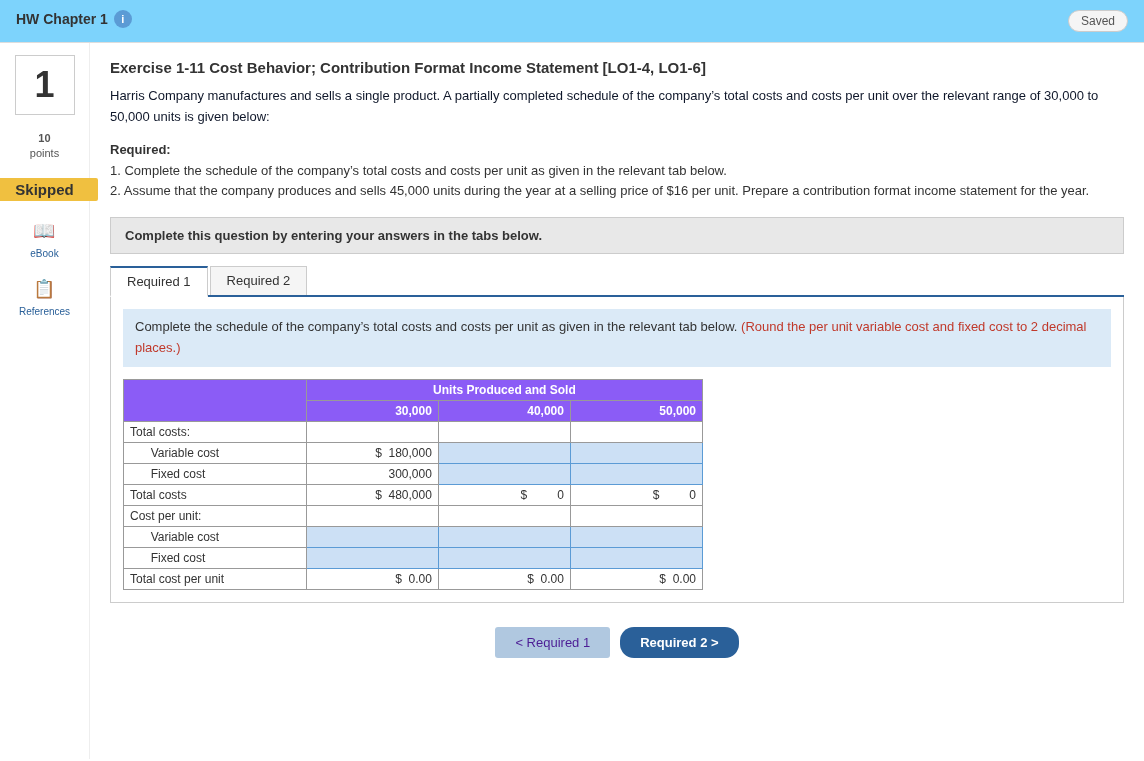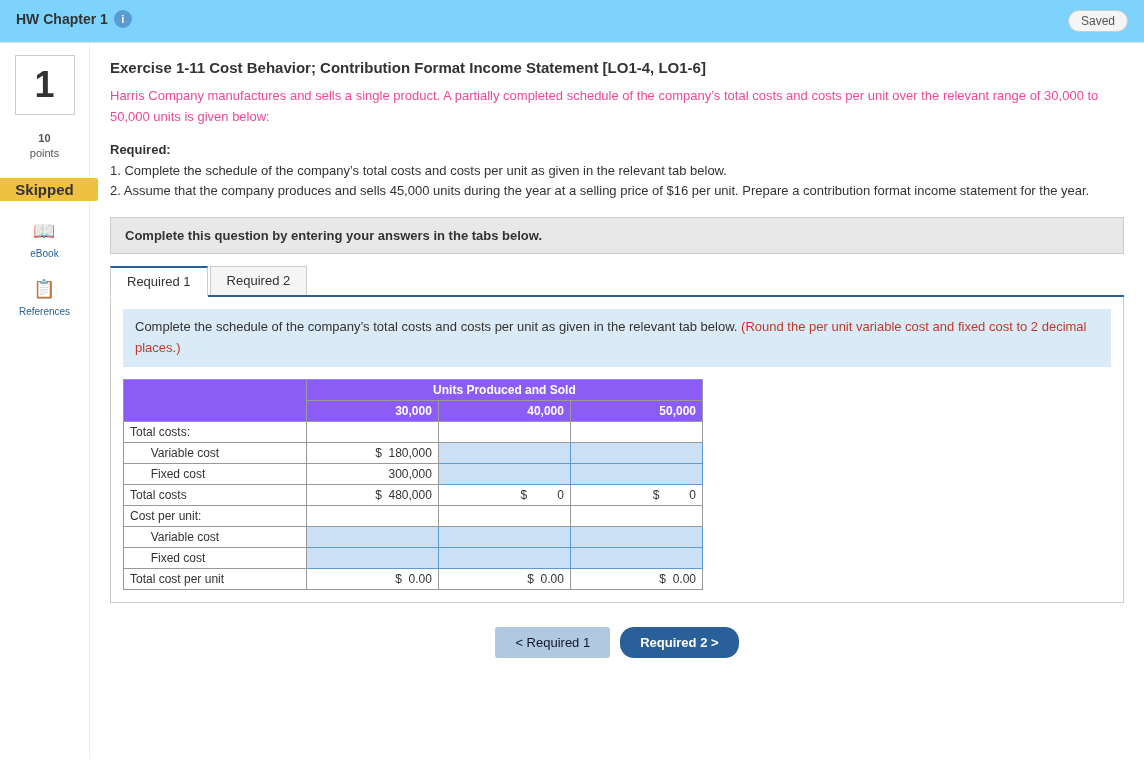--- a/index.html
+++ b/index.html
@@ -48,7 +48,7 @@
     .content { flex: 1; padding: 16px 20px; }
 
     .exercise-title { font-size: 15px; font-weight: bold; margin-bottom: 10px; }
-    .exercise-body { font-size: 13px; line-height: 1.6; margin-bottom: 14px; color: #ec4899; }
+    .exercise-body { font-size: 13px; line-height: 1.6; margin-bottom: 14px; color: #0f172a; }
 
     .required-label { font-weight: bold; margin-bottom: 4px; }
     .required-body { font-size: 13px; line-height: 1.6; }

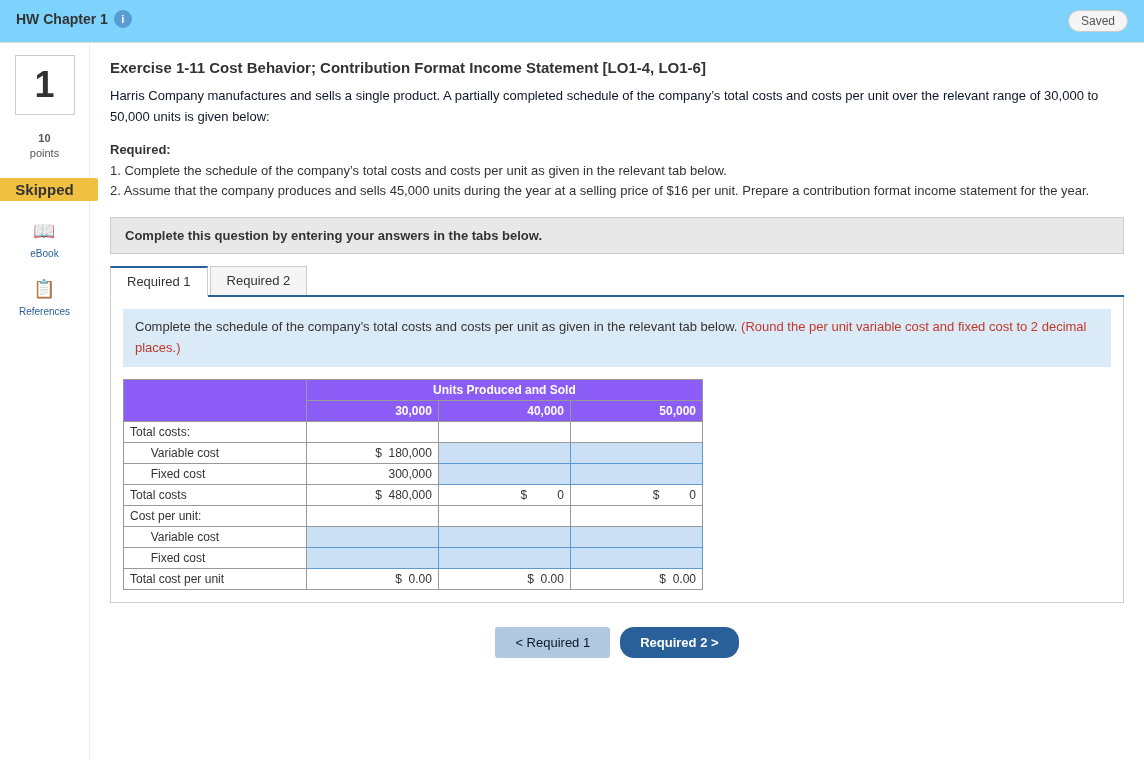--- a/index.html
+++ b/index.html
@@ -107,7 +107,7 @@
       padding: 16px; margin-top: 8px;
     }
     .btn-prev {
-      background: #b0c8e0; color: #0f172a; border: none; padding: 8px 20px;
+      background: #b0c8e0; color: #4c1d95; border: none; padding: 8px 20px;
       font-size: 13px; cursor: pointer; border-radius: 3px;
     }
     .btn-next {

